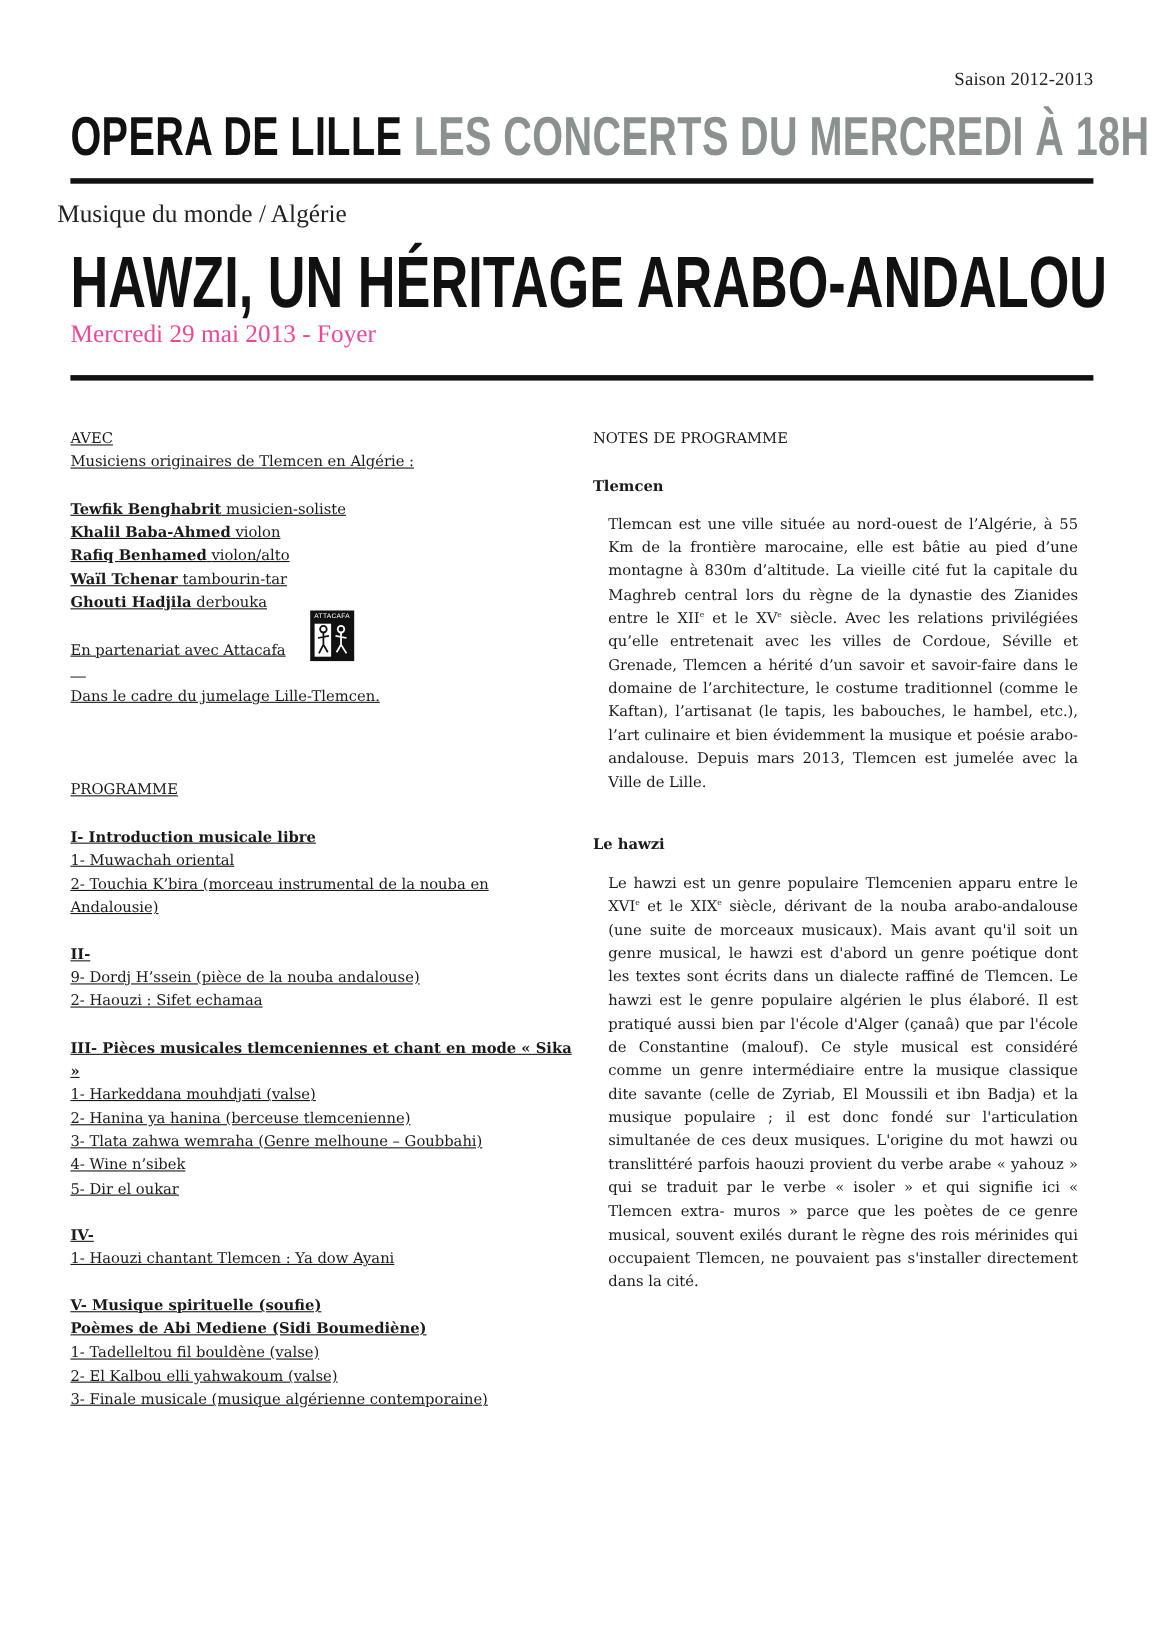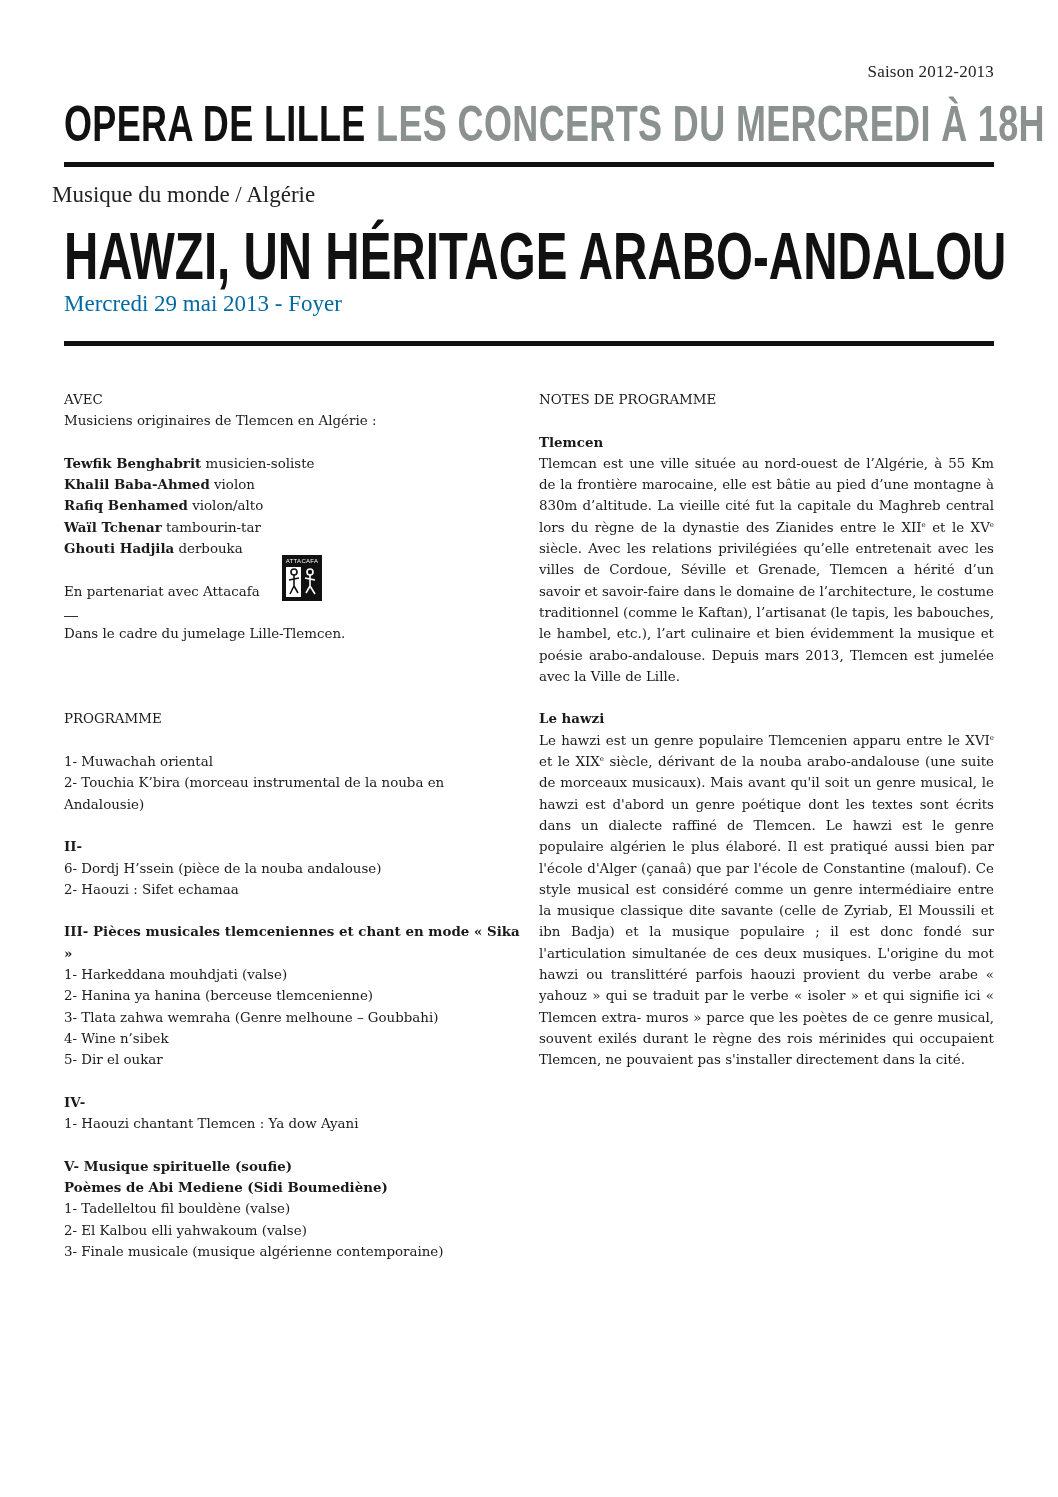--- a/index.html
+++ b/index.html
@@ -39,7 +39,7 @@
     }
     .date {
       position: absolute; left: 64px; top: 291px;
-      font-family: "Liberation Serif", serif; font-size: 23px; color: #0369a1;
+      font-family: "Liberation Serif", serif; font-size: 23px; color: #ec4899;
     }
     .col {
       position: absolute; top: 389px;

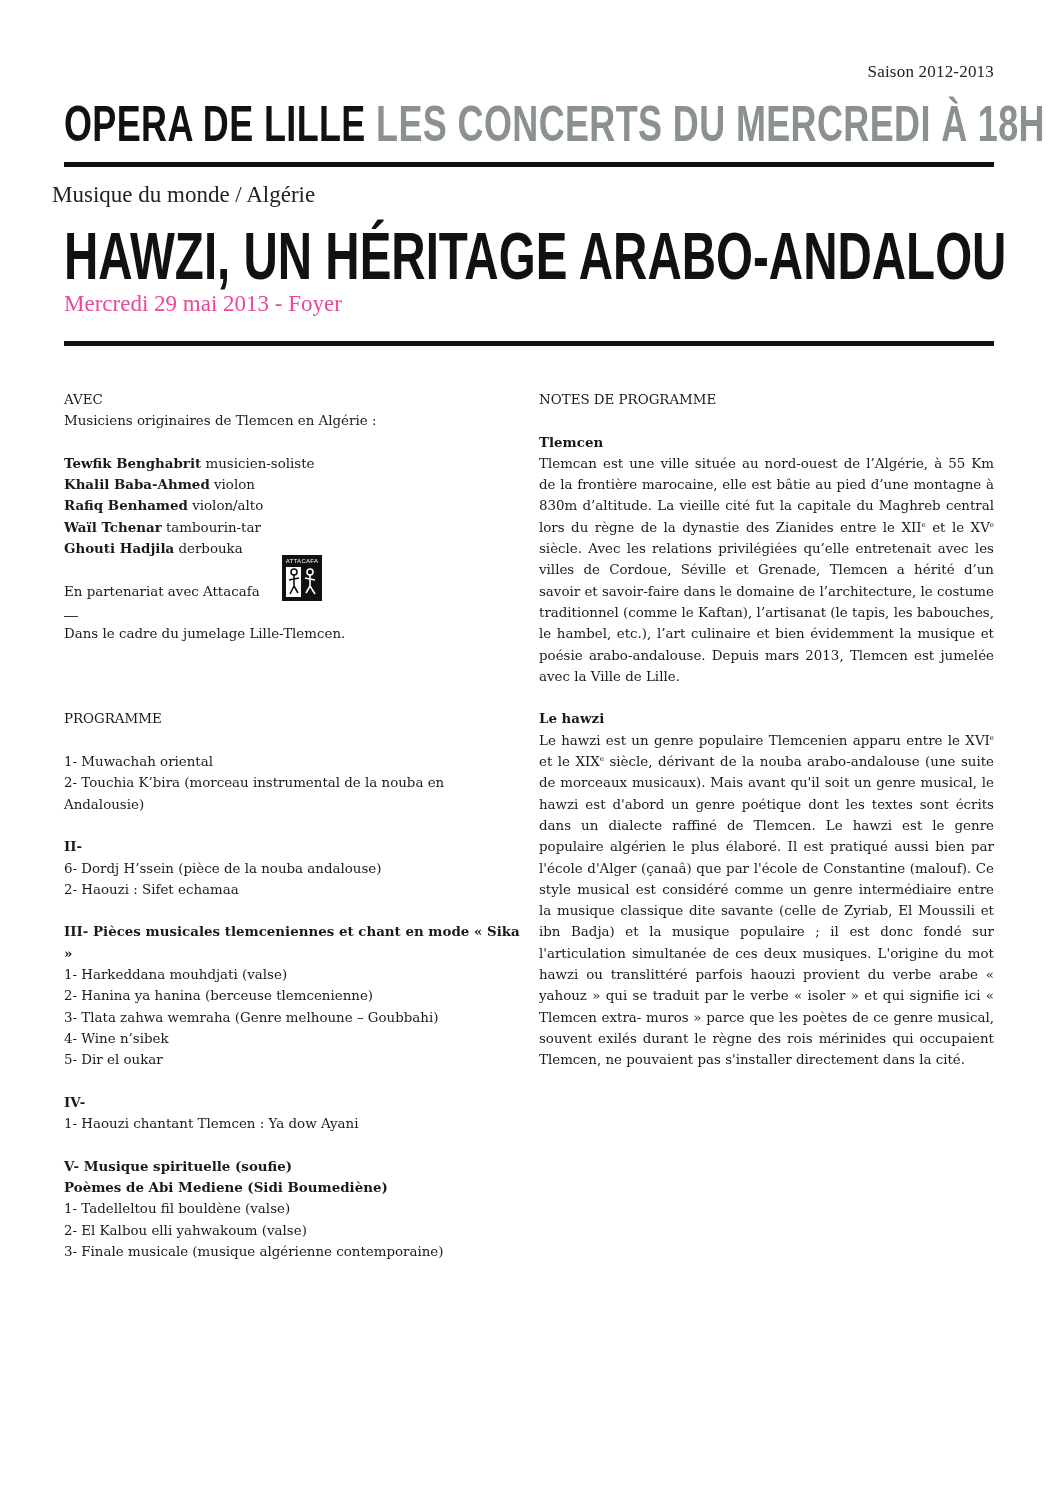--- a/index.html
+++ b/index.html
@@ -46,7 +46,7 @@
       font-family: "DejaVu Serif", serif; font-size: 13.4px; line-height: 21.3px;
       color: #1a1a1a;
     }
-    .col.left { left: 64px; width: 460px; }
+    .col.left { left: 64px; width: 460px; text-decoration: underline; }
     .col.right { left: 539px; width: 455px; text-align: justify; }
     .gap { height: 21.3px; }
     .bold { font-weight: bold; }

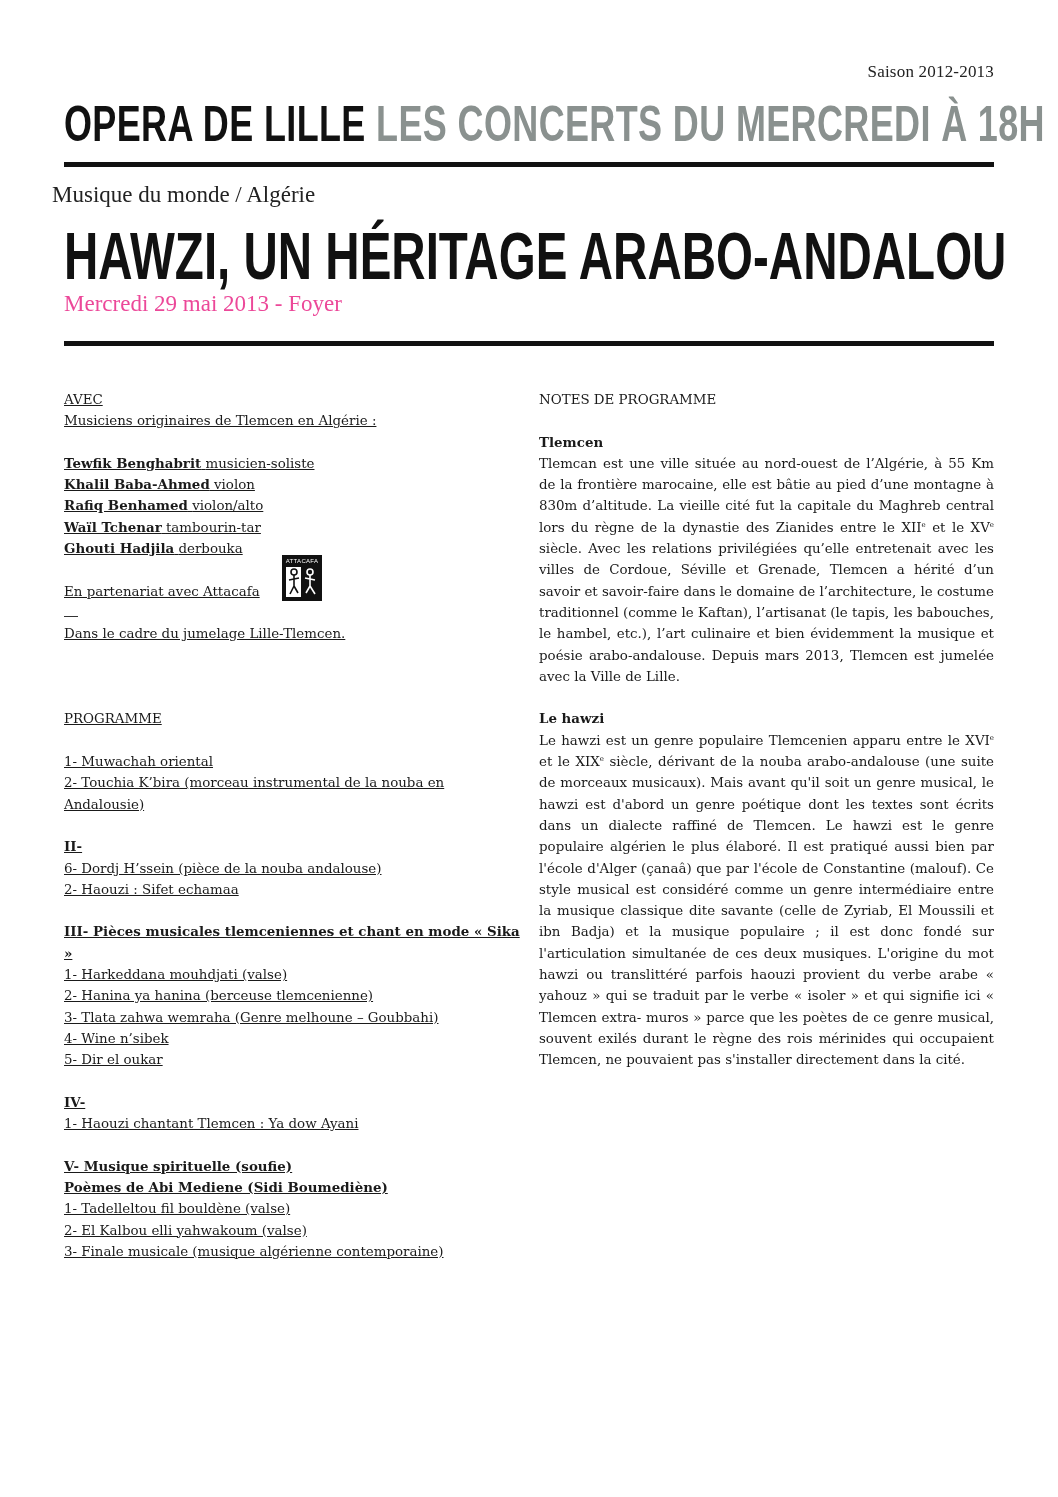--- a/index.html
+++ b/index.html
@@ -59,7 +59,7 @@
     .logo .logo-text { font-family: "Liberation Sans", sans-serif; font-size: 6px; letter-spacing: 0.3px; margin-top: 2px; line-height: 8px; }
     .logo svg { display: block; margin-top: 1px; }
     .dash { display: inline-block; width: 14px; height: 1px; background: #333; vertical-align: middle; margin-top: 6px; }
-    .para { margin: 0; }
+    .para { margin: 14px; }
     sup { font-size: 7px; line-height: 0; }
   </style>
 </head>

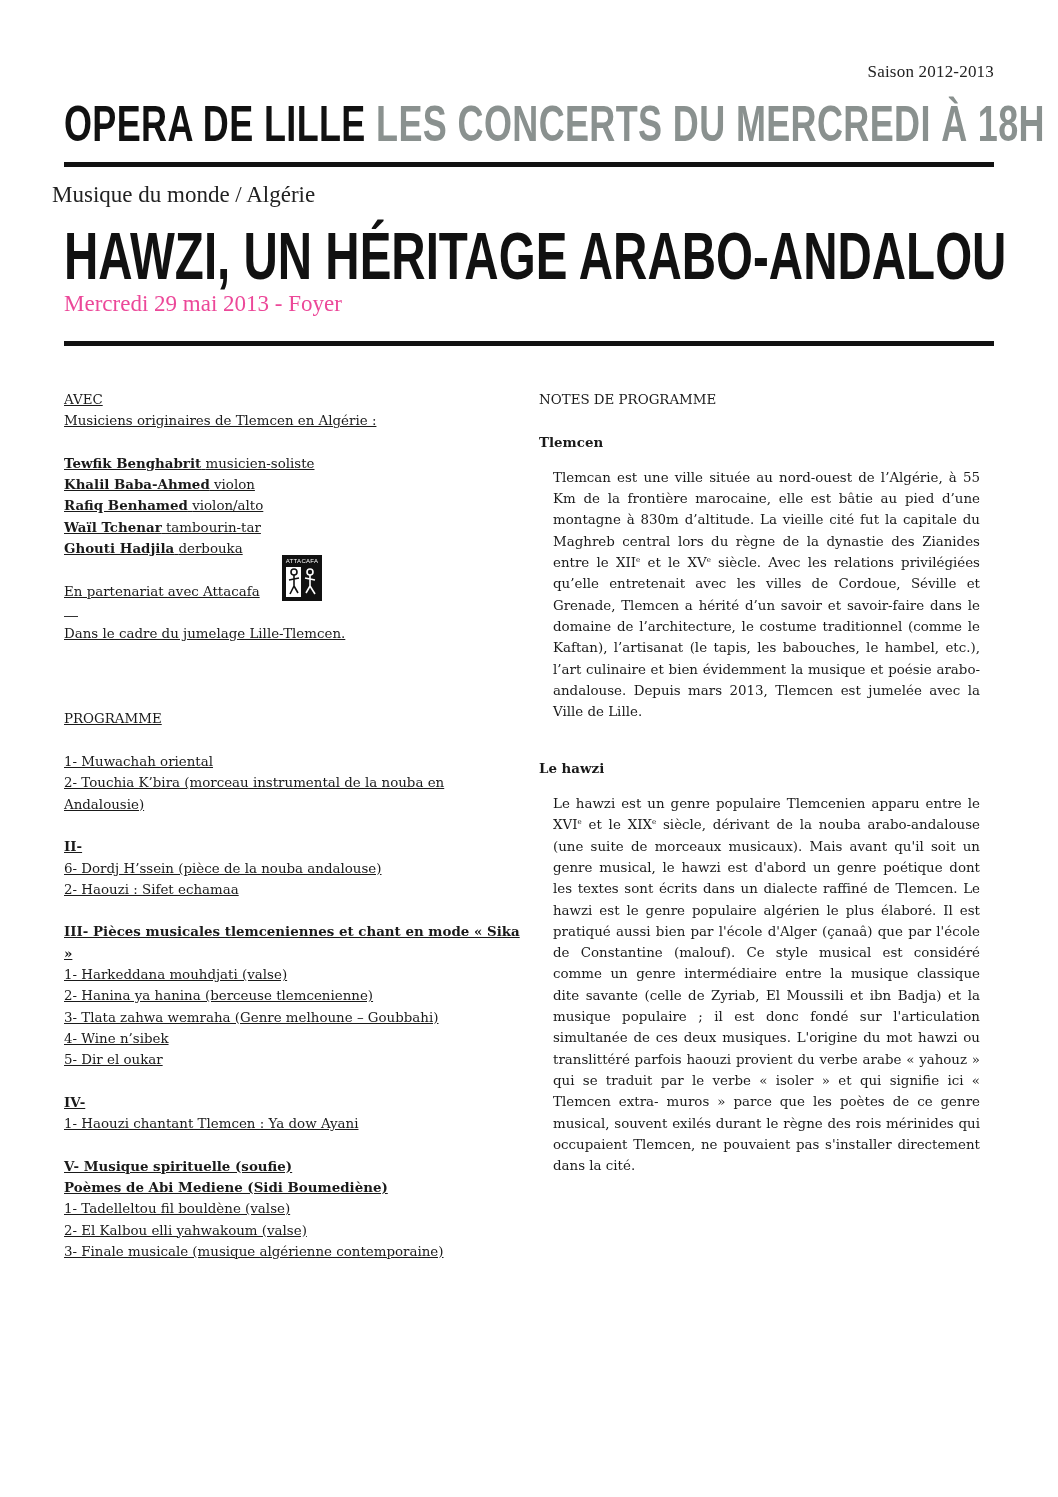--- a/index.html
+++ b/index.html
@@ -116,6 +116,7 @@
   <div class="gap"></div>
 
   <div>
+    <div class="bold">I- Introduction musicale libre</div>
     <div>1- Muwachah oriental</div>
     <div>2- Touchia K’bira (morceau instrumental de la nouba en Andalousie)</div>
   </div>

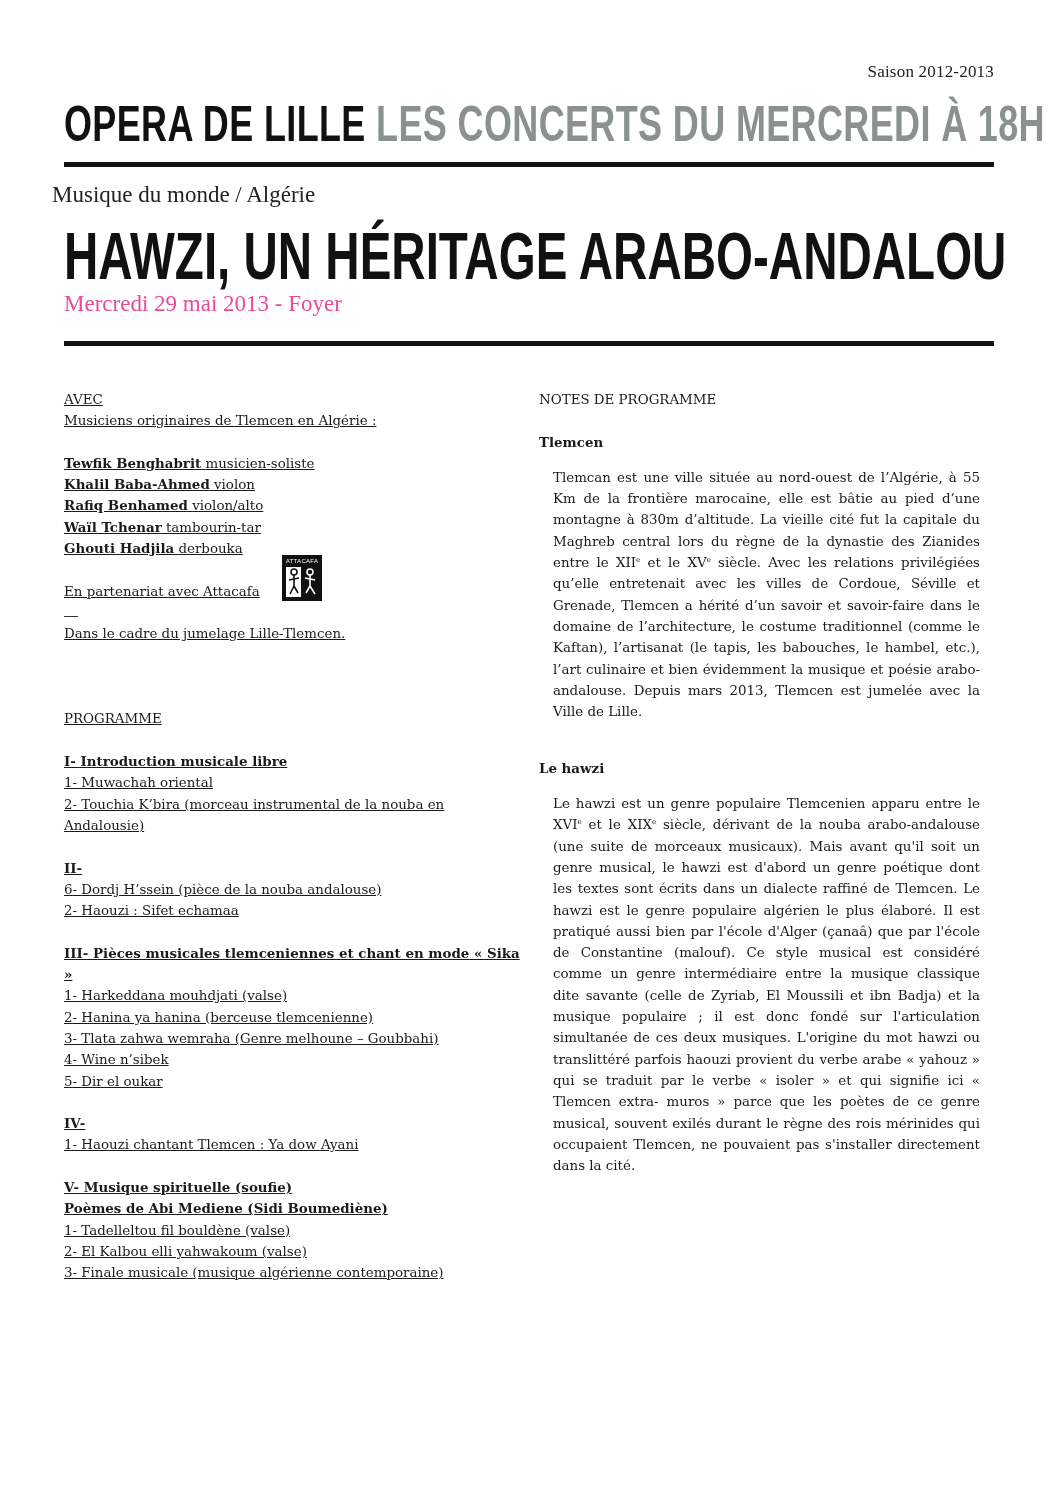--- a/index.html
+++ b/index.html
@@ -123,7 +123,7 @@
   <div class="gap"></div>
   <div>
     <div class="bold">II-</div>
-    <div>6- Dordj H’ssein (pièce de la nouba andalouse)</div>
+    <div>9- Dordj H’ssein (pièce de la nouba andalouse)</div>
     <div>2- Haouzi : Sifet echamaa</div>
   </div>
   <div class="gap"></div>

